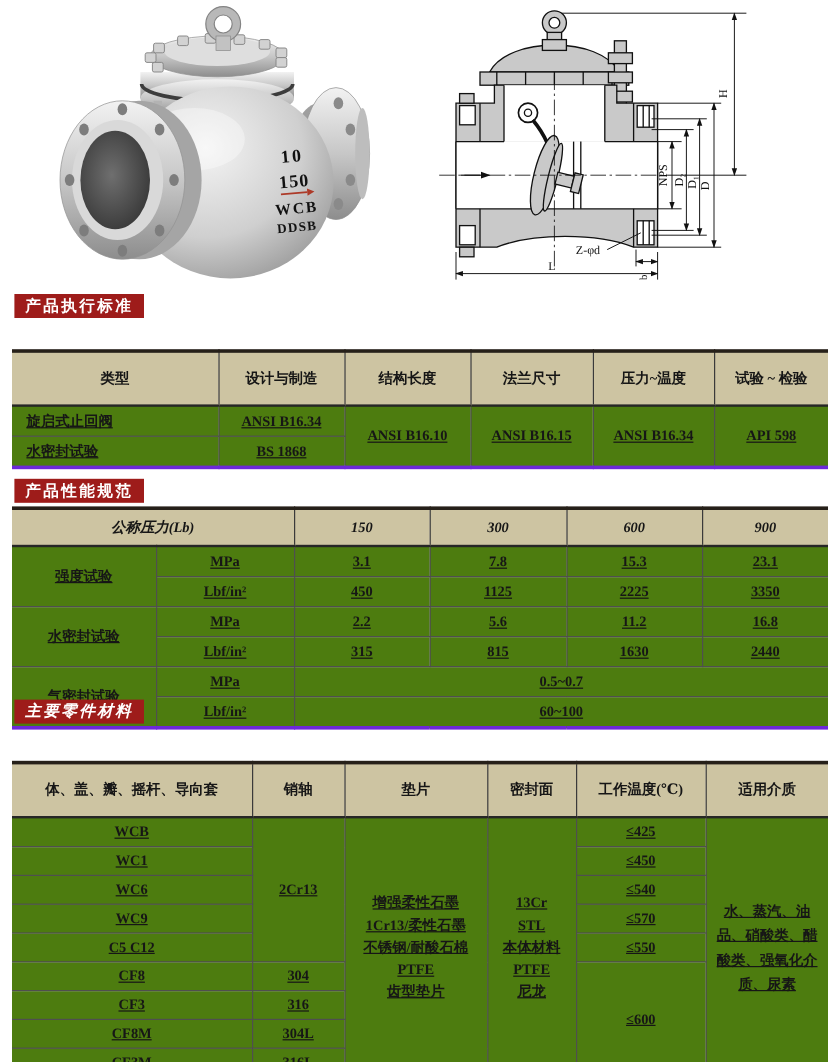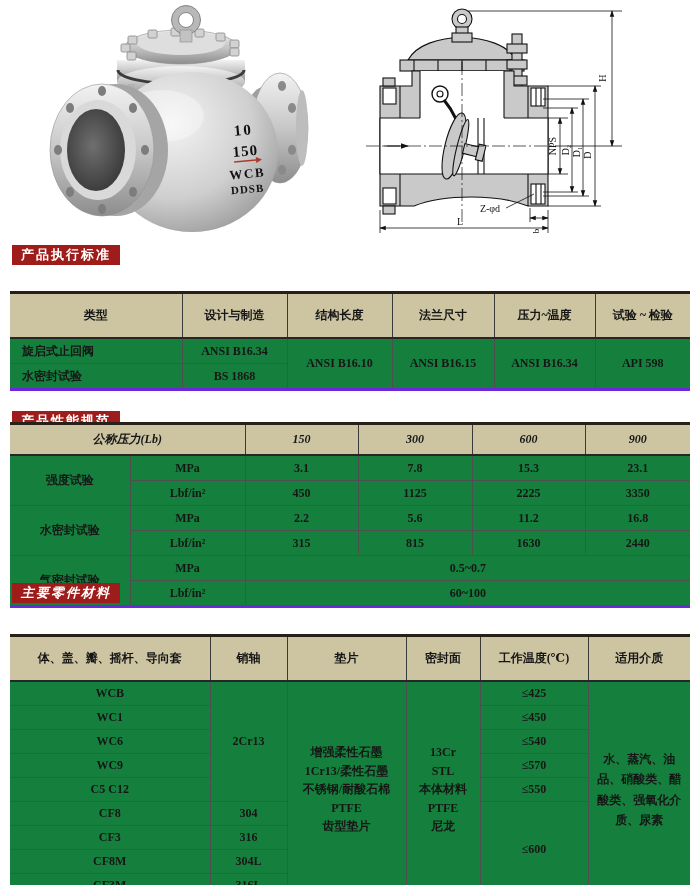--- a/index.html
+++ b/index.html
@@ -24,7 +24,7 @@
     background:#cdc4a2; border:1px solid #3a3a3a; border-bottom:2px solid #262626;
     font-weight:bold; padding:1px 2px;
   }
-  .spec td { border:1px solid #4f4f4f; padding:1px 3px; background:#15803d; }
+  .spec td { border:1px solid #4f4f4f; padding:1px 3px; background:#4d7c0f;text-decoration:underline; }
   .no-l { border-left:none !important; }
   .no-r { border-right:none !important;margin-left:15px; }
   .al { text-align:left; padding-left:12px !important; }

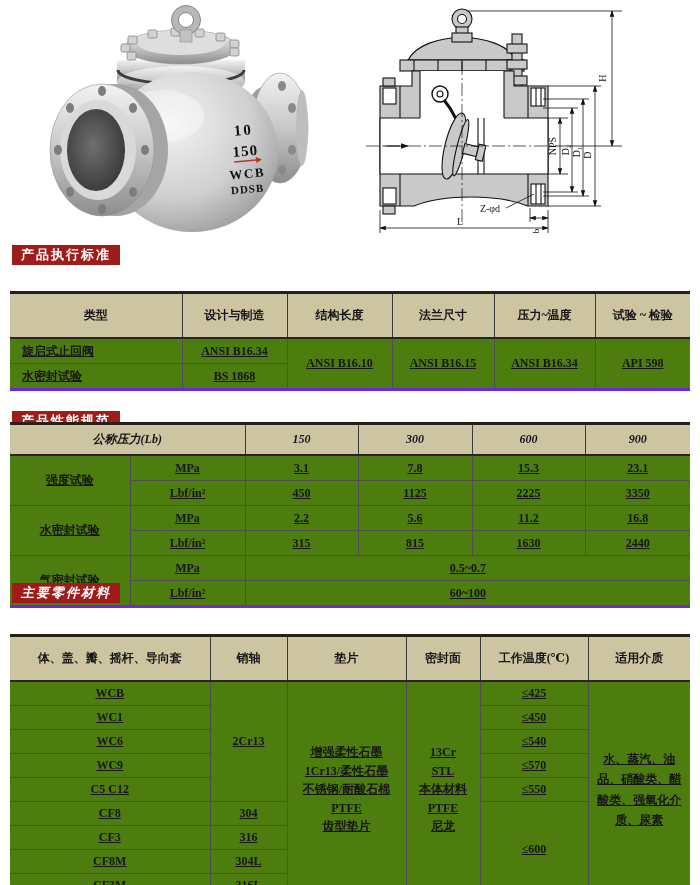--- a/index.html
+++ b/index.html
@@ -290,7 +290,7 @@
   </tbody>
     </table>
 
-  <div class="section-bar" style="left:12px; top:411px;">产品性能规范</div>
+  <div class="section-bar" style="left:12px; top:399px;">产品性能规范</div>
 
   <table class="spec" id="t2" style="left:10px; top:422px; width:680px;">
     <colgroup>

